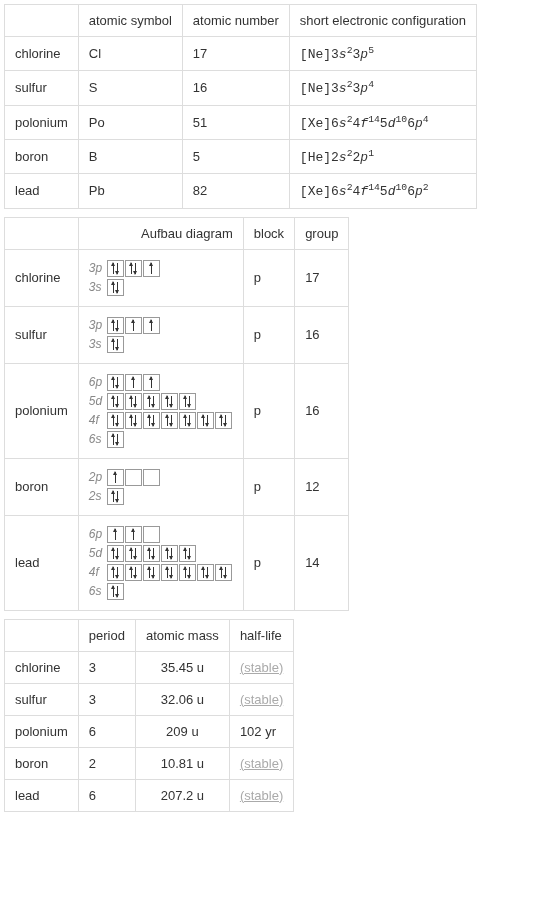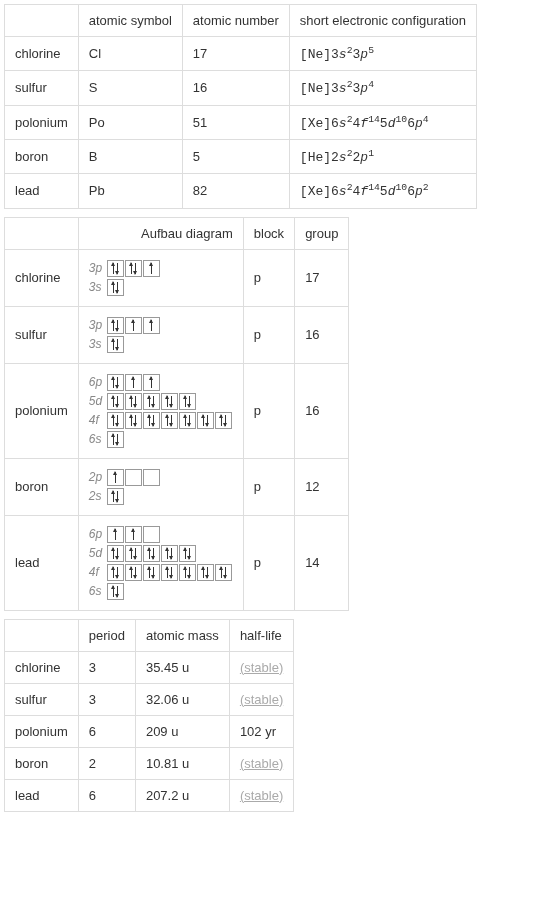--- a/index.html
+++ b/index.html
@@ -29,7 +29,7 @@
       text-decoration: underline;
     }
     .mass-cell {
-      text-align: left;
+      text-align: center;
     }
     sup {
       font-size: 0.75em;

